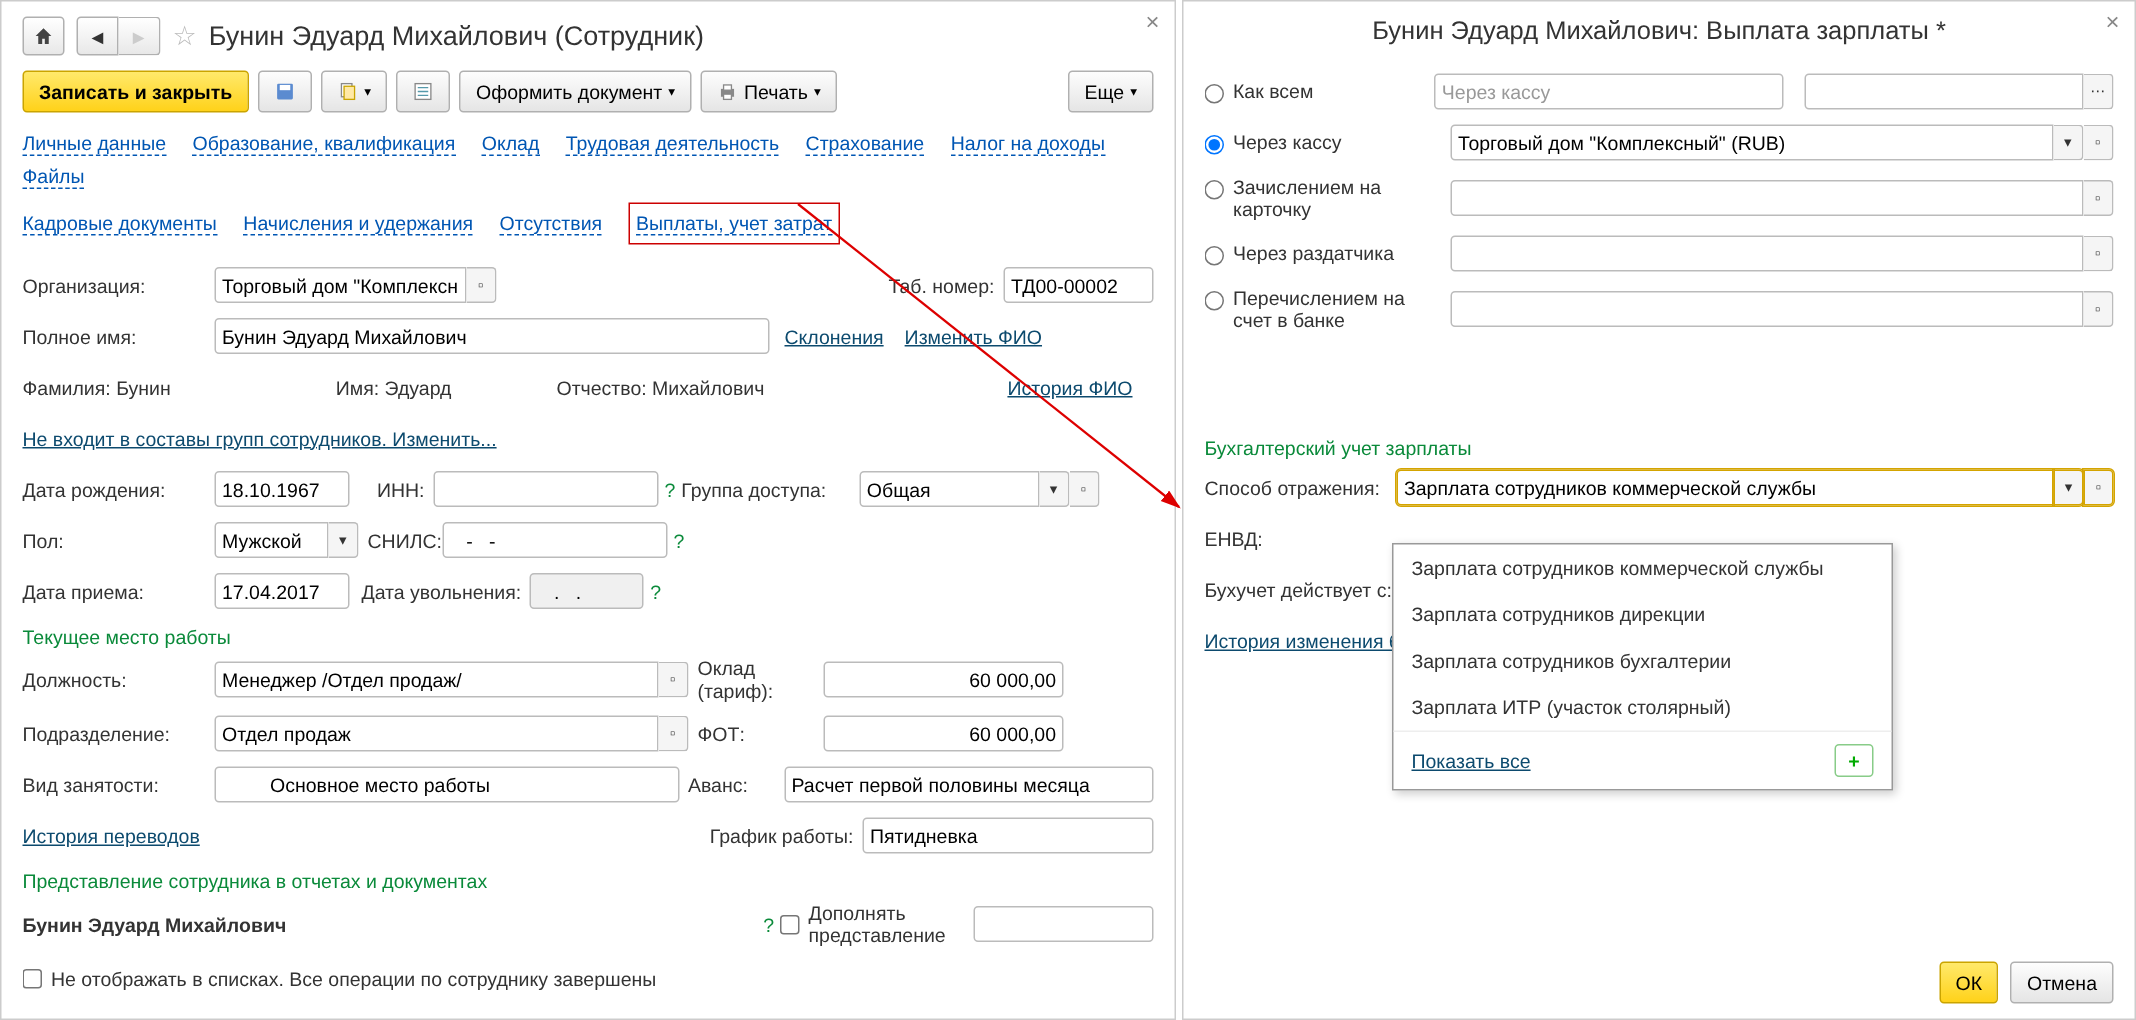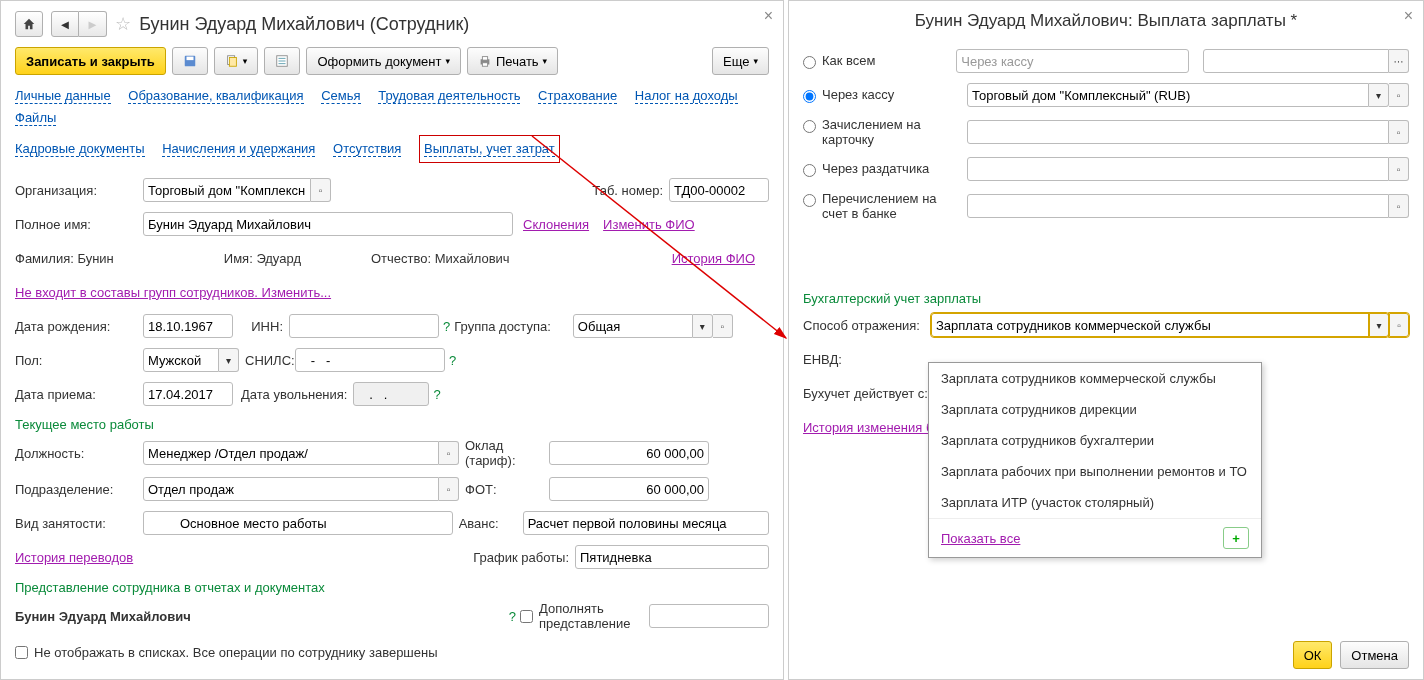--- a/index.html
+++ b/index.html
@@ -118,7 +118,7 @@
     <div class="links-row">
       <a>Личные данные</a>
       <a>Образование, квалификация</a>
-      <a>Семья</a>
+      <a>Оклад</a>
       <a>Трудовая деятельность</a>
       <a>Страхование</a>
       <a>Налог на доходы</a>

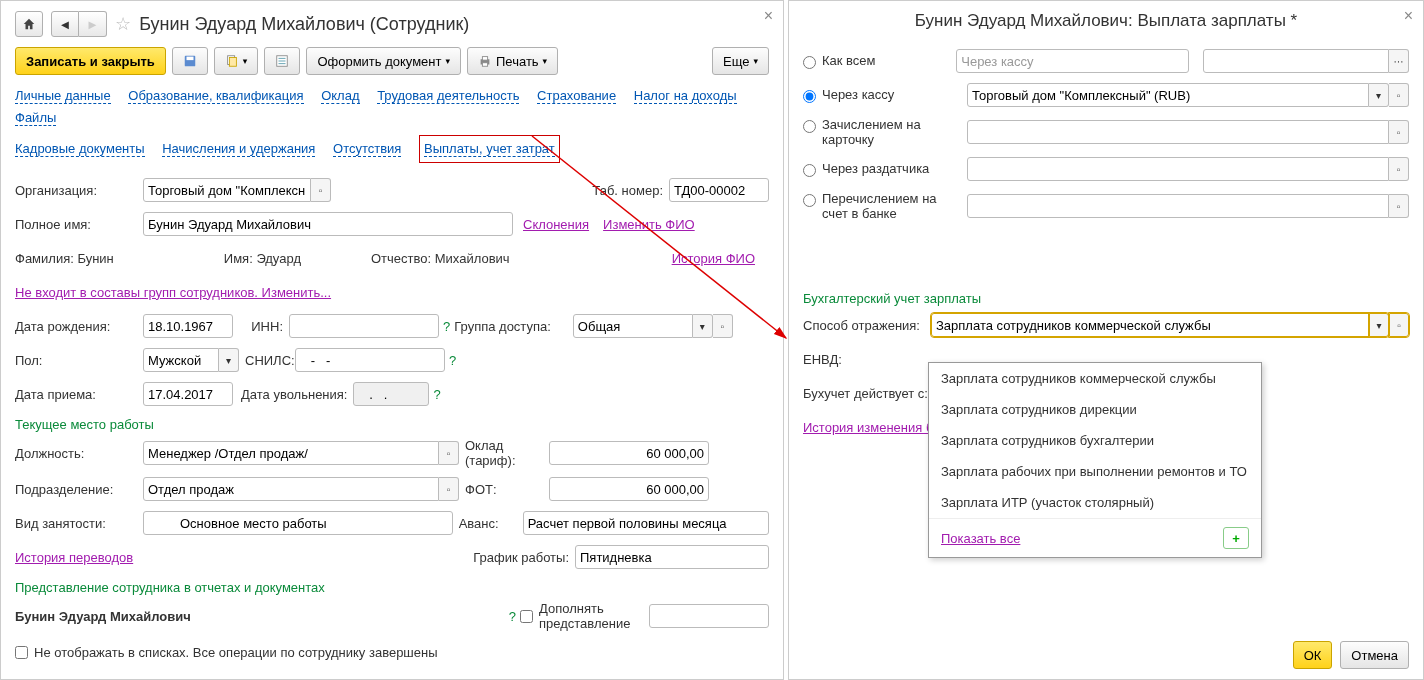--- a/index.html
+++ b/index.html
@@ -46,7 +46,7 @@
 .arrow-svg { position:absolute; left:396px; top:120px; width:800px; height:250px; pointer-events:none; z-index:5;}
 .footer-btns { position:absolute; right:14px; bottom:10px; display:flex; gap:8px; }
 .chk { margin-right:6px; }
-.solid-link { color:#a21caf; text-decoration:underline; cursor:pointer; margin-right:14px;text-align:right; }
+.solid-link { color:#0c4a6e; text-decoration:underline; cursor:pointer; margin-right:14px;text-align:right; }
 .small-icon { width:14px; height:14px; }
 .num-right { text-align:right; }
 .bold { font-weight:bold; }

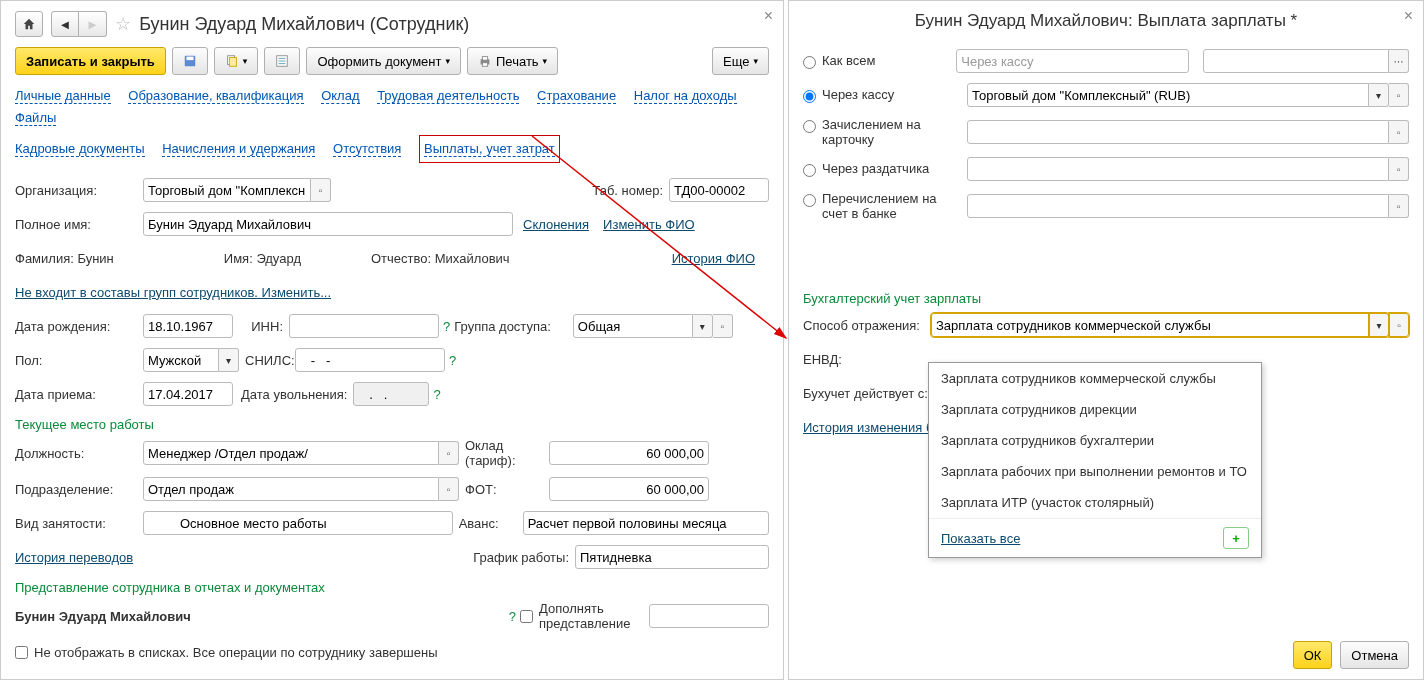--- a/index.html
+++ b/index.html
@@ -341,7 +341,6 @@
   <div class="item">Зарплата сотрудников коммерческой службы</div>
   <div class="item">Зарплата сотрудников дирекции</div>
   <div class="item">Зарплата сотрудников бухгалтерии</div>
-  <div class="item">Зарплата рабочих при выполнении ремонтов и ТО</div>
   <div class="item">Зарплата ИТР (участок столярный)</div>
   <div class="footer">
     <span class="solid-link">Показать все</span>

